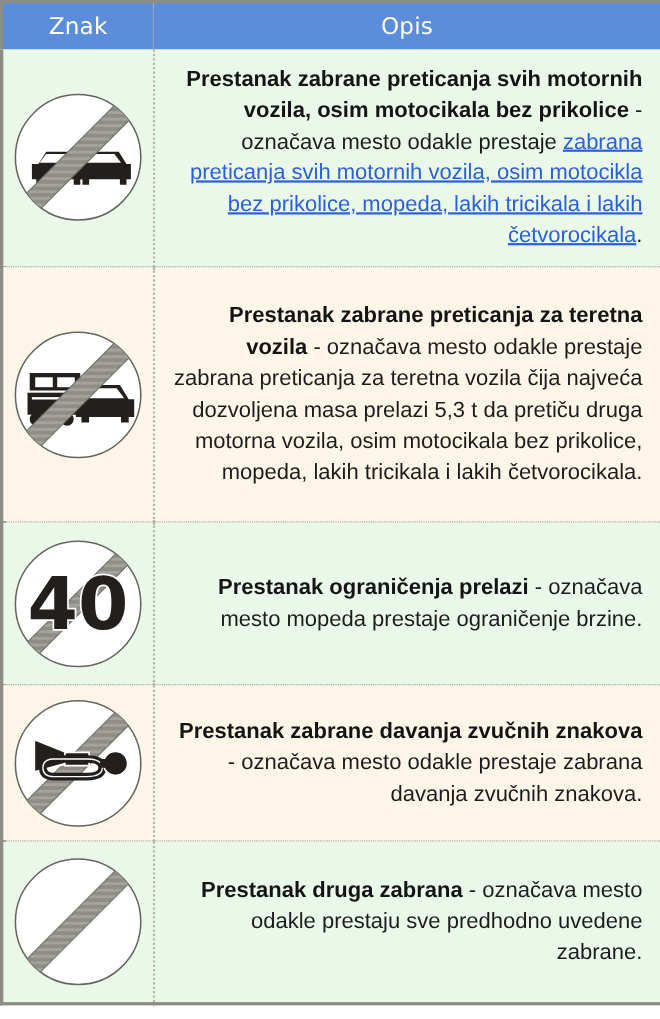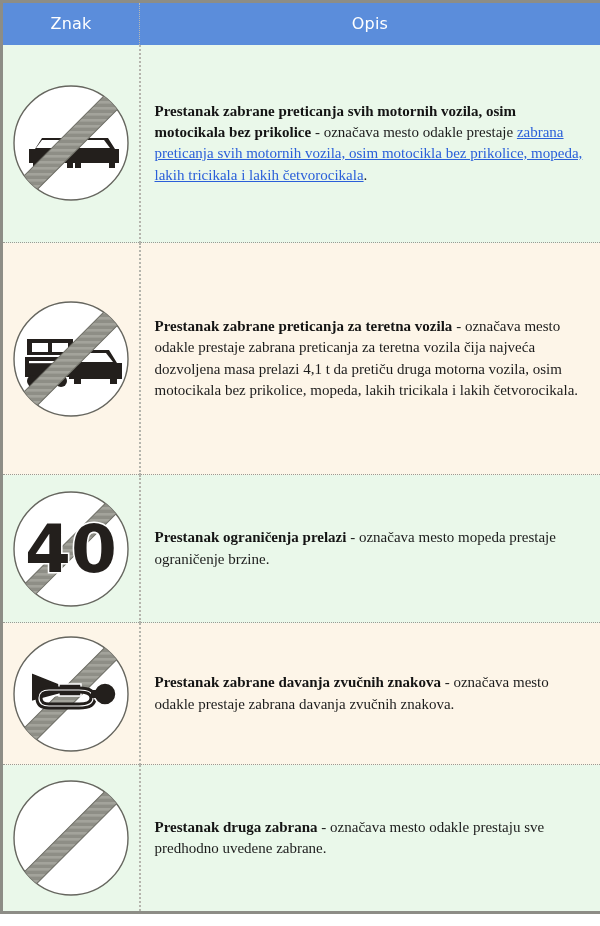--- a/index.html
+++ b/index.html
@@ -31,7 +31,7 @@
   thead th {
     background: #5b8ddb;
     color: #ffffff;
-    font-size: 16px;
+    font-size: 21px;
     font-weight: normal;
     height: 43px;
     padding: 0;

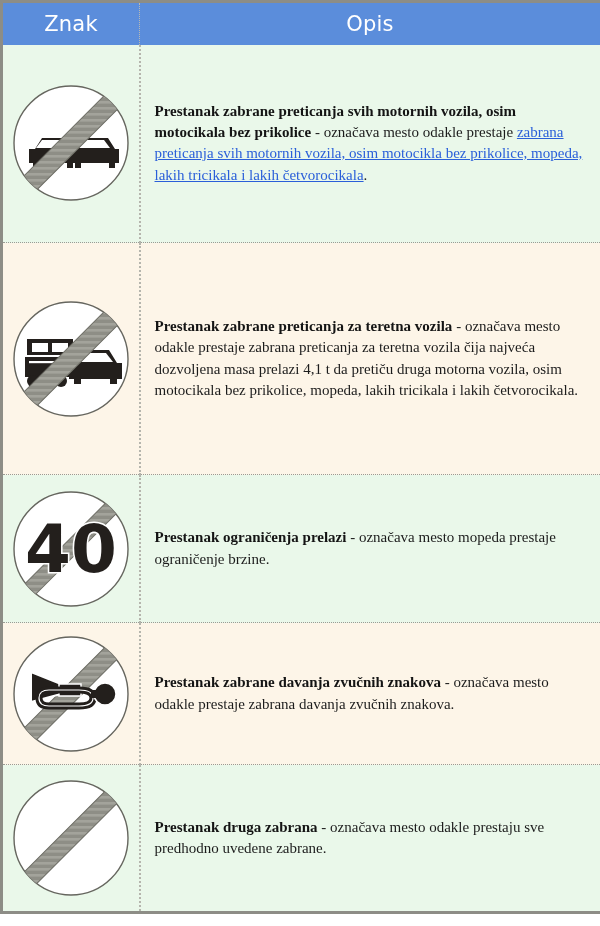--- a/index.html
+++ b/index.html
@@ -61,10 +61,11 @@
   tbody tr:first-child td { border-top: none; }
 
   .desc {
-    font-size: 15px;
+    font-size: 20px;
     line-height: 1.42;
     color: #1c1c1c;
-    font-family: Liberation Serif, serif;
+    font-family: Liberation Sans, sans-serif;
+    text-align: right;
   }
   .desc b { font-weight: bold; color: #141414; }
   .desc .lnk { color: #2a5fd9; }

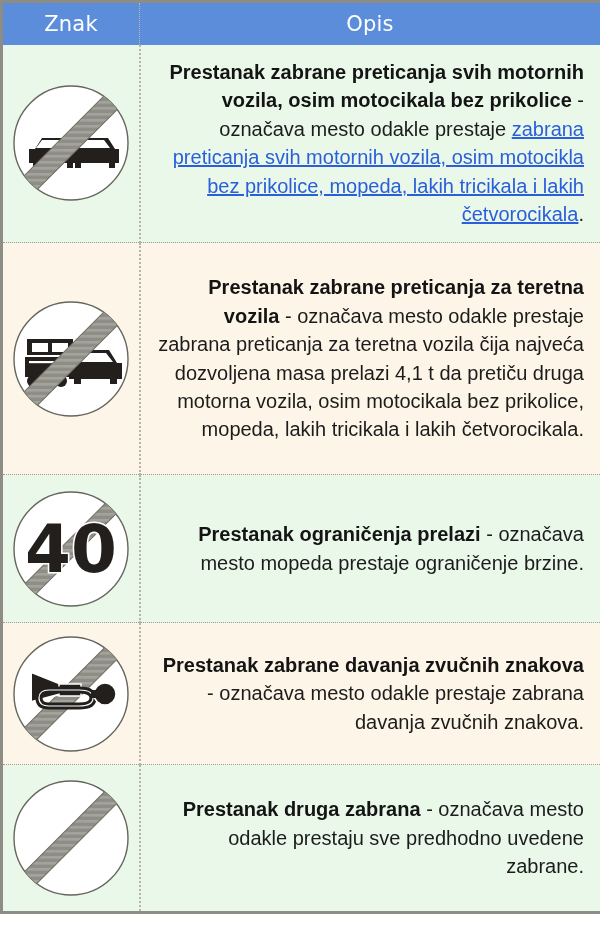--- a/index.html
+++ b/index.html
@@ -174,7 +174,7 @@
           </svg>
         </td>
         <td class="cell-desc">
-          <div class="desc"><b>Prestanak zabrane preticanja za teretna vozila</b><span> - </span><span>označava mesto odakle prestaje zabrana preticanja za teretna vozila čija najveća dozvoljena masa prelazi 4,1 t da pretiču druga motorna vozila, osim motocikala bez prikolice, mopeda, lakih tricikala i lakih četvorocikala.</span></div>
+          <div class="desc"><b>Prestanak zabrane preticanja za teretna vozila</b><span> - </span><span>označava mesto odakle prestaje zabrana preticanja za teretna vozila čija najveća dozvoljena masa prelazi 5,3 t da pretiču druga motorna vozila, osim motocikala bez prikolice, mopeda, lakih tricikala i lakih četvorocikala.</span></div>
         </td>
       </tr>
 

